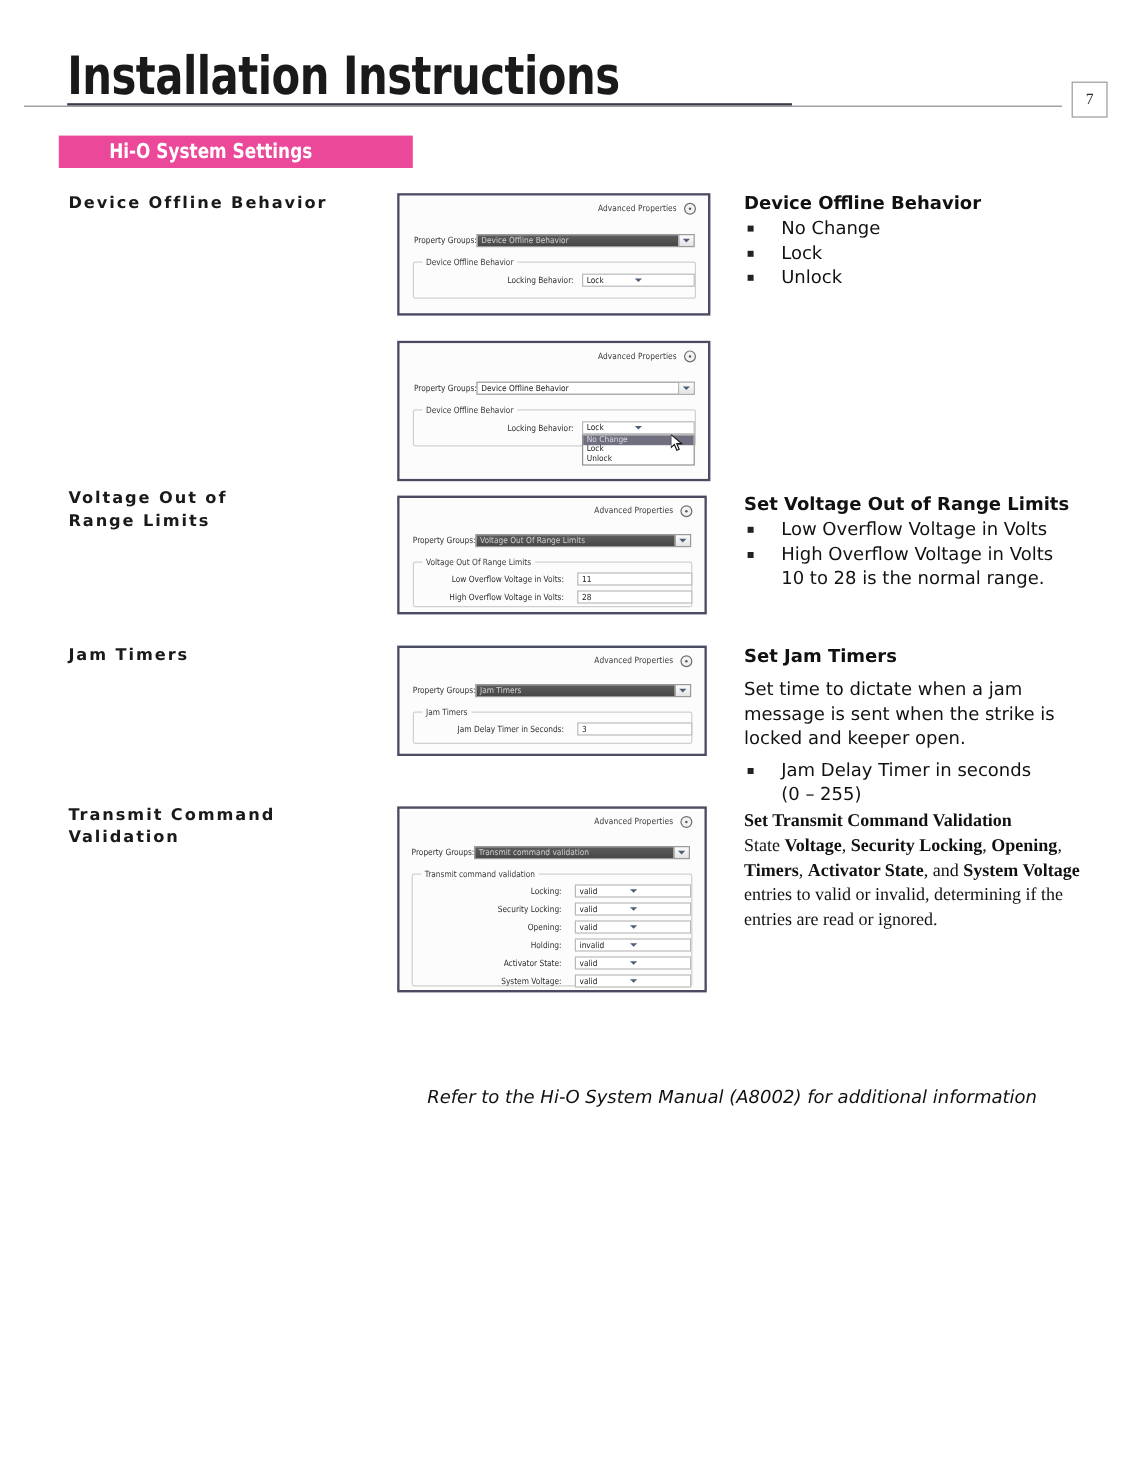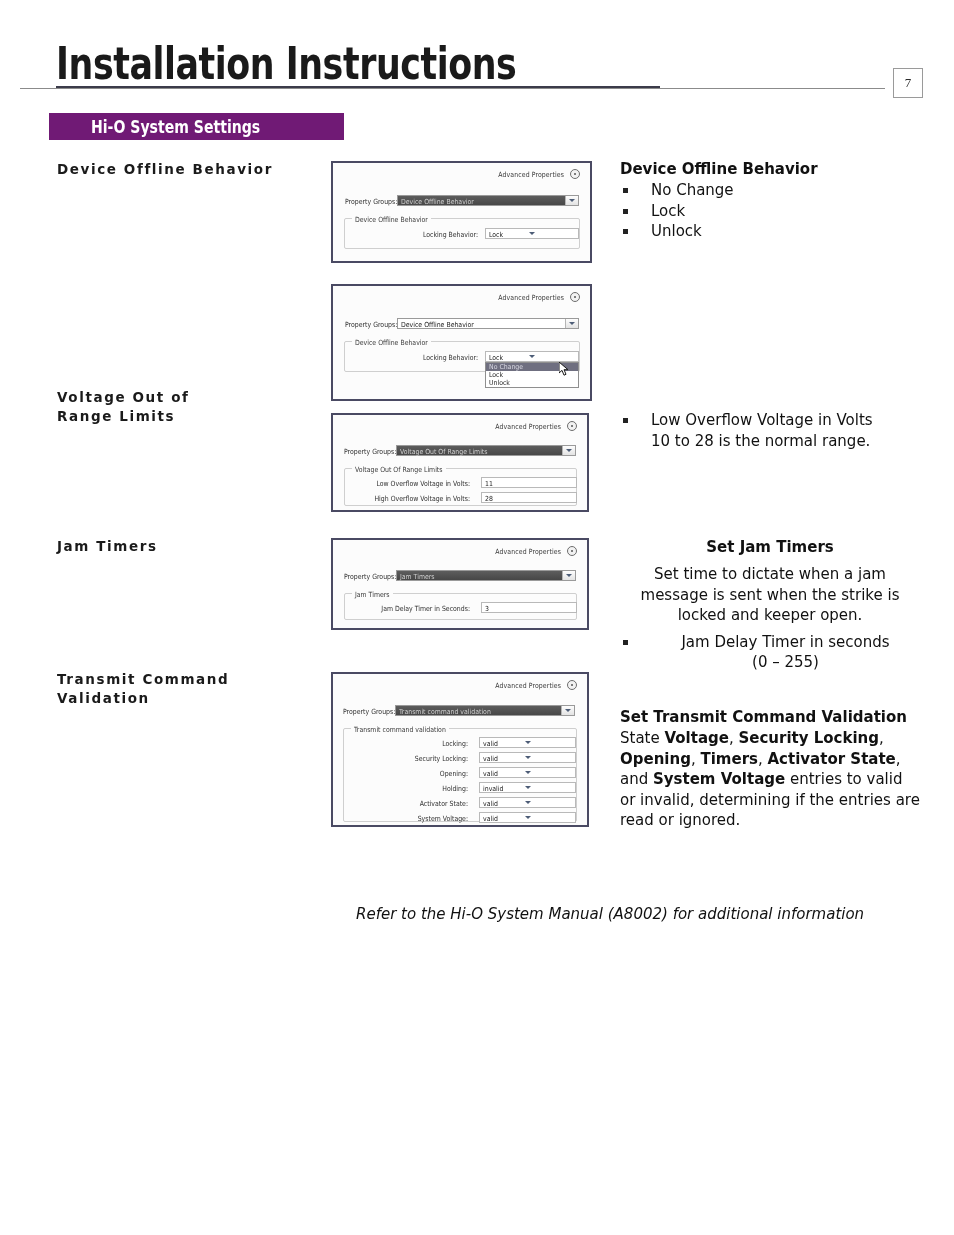--- a/index.html
+++ b/index.html
@@ -70,7 +70,7 @@
     top: 113px;
     width: 295px;
     height: 27px;
-    background: #701a75;
+    background: #ec4899;
   }
   #section-banner-label {
     position: absolute;

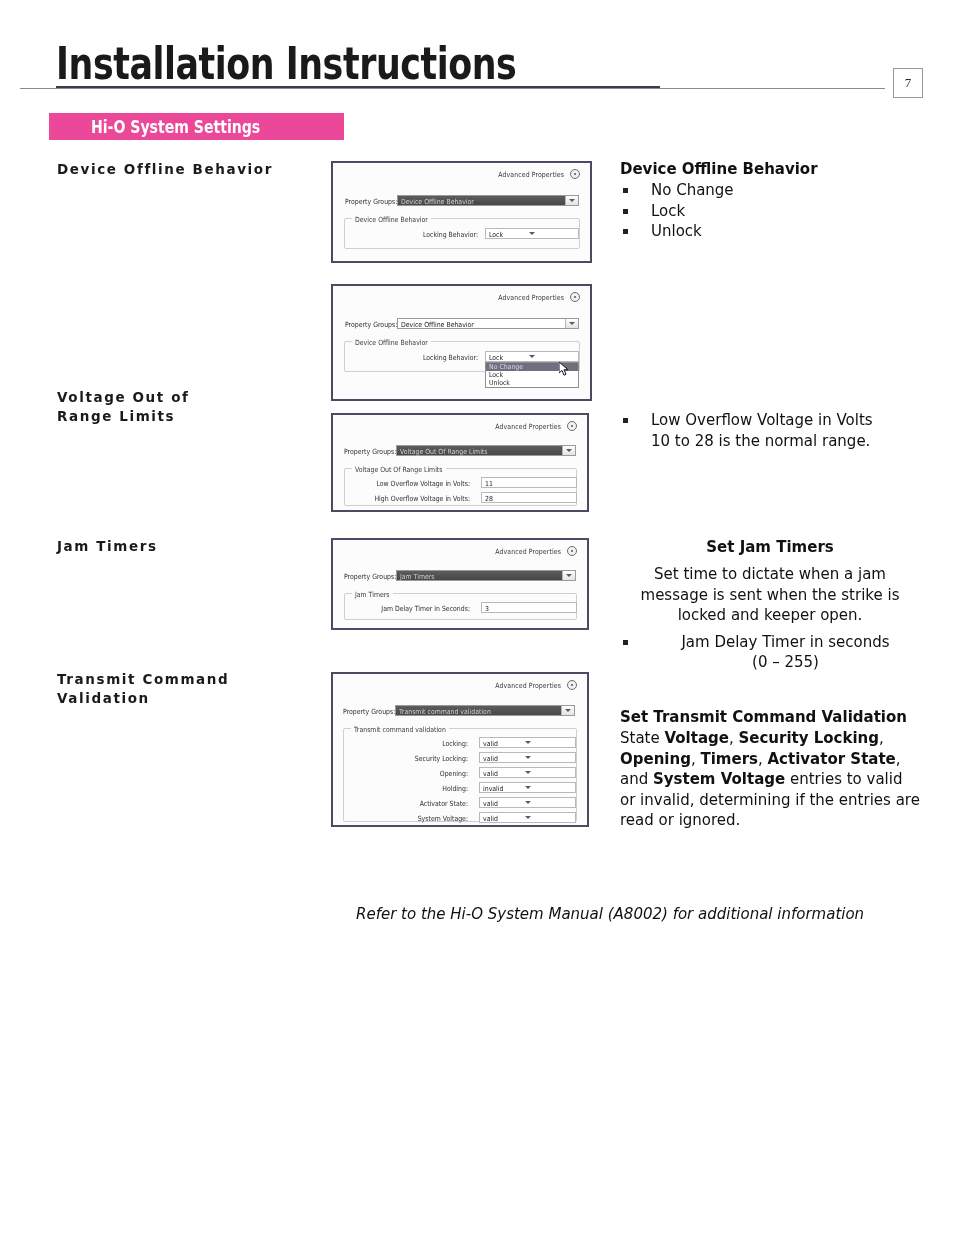--- a/index.html
+++ b/index.html
@@ -364,7 +364,7 @@
 </div>
 
 <div class="left-label" style="top:160px;">Device Offline Behavior</div>
-<div class="left-label" style="top:388px;">Voltage Out of<br>Range Limits</div>
+<div class="left-label" style="top:406px;">Voltage Out of<br>Range Limits</div>
 <div class="left-label" style="top:537px;">Jam Timers</div>
 <div class="left-label" style="top:670px;">Transmit Command<br>Validation</div>
 

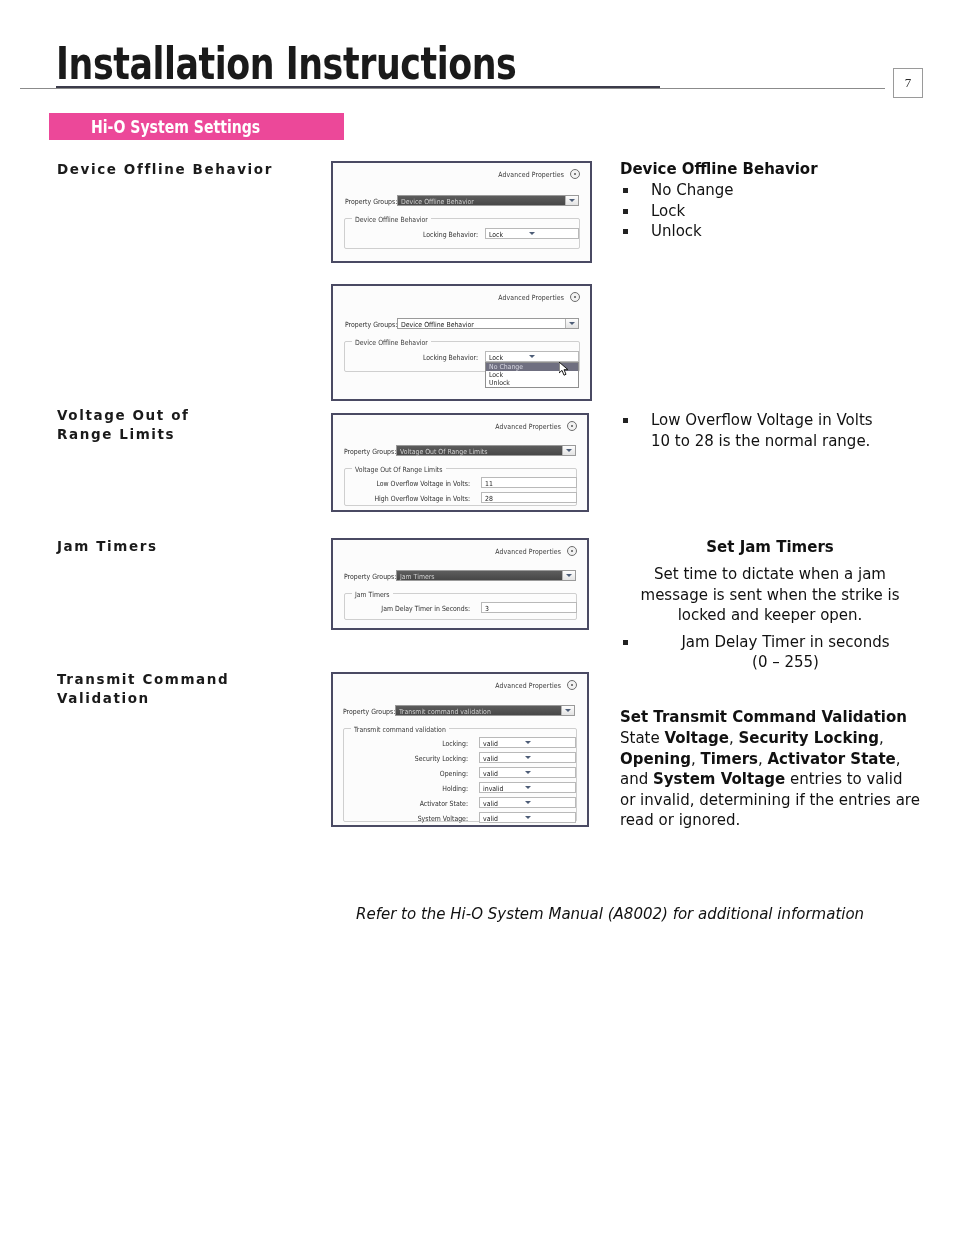--- a/index.html
+++ b/index.html
@@ -534,6 +534,7 @@
 </div>
 
 <div class="right-col" style="top:410px;">
+  <div class="rc-head">Set Voltage Out of Range Limits</div>
   <ul class="rc-list">
     <li>Low Overflow Voltage in Volts</li>
   </ul>

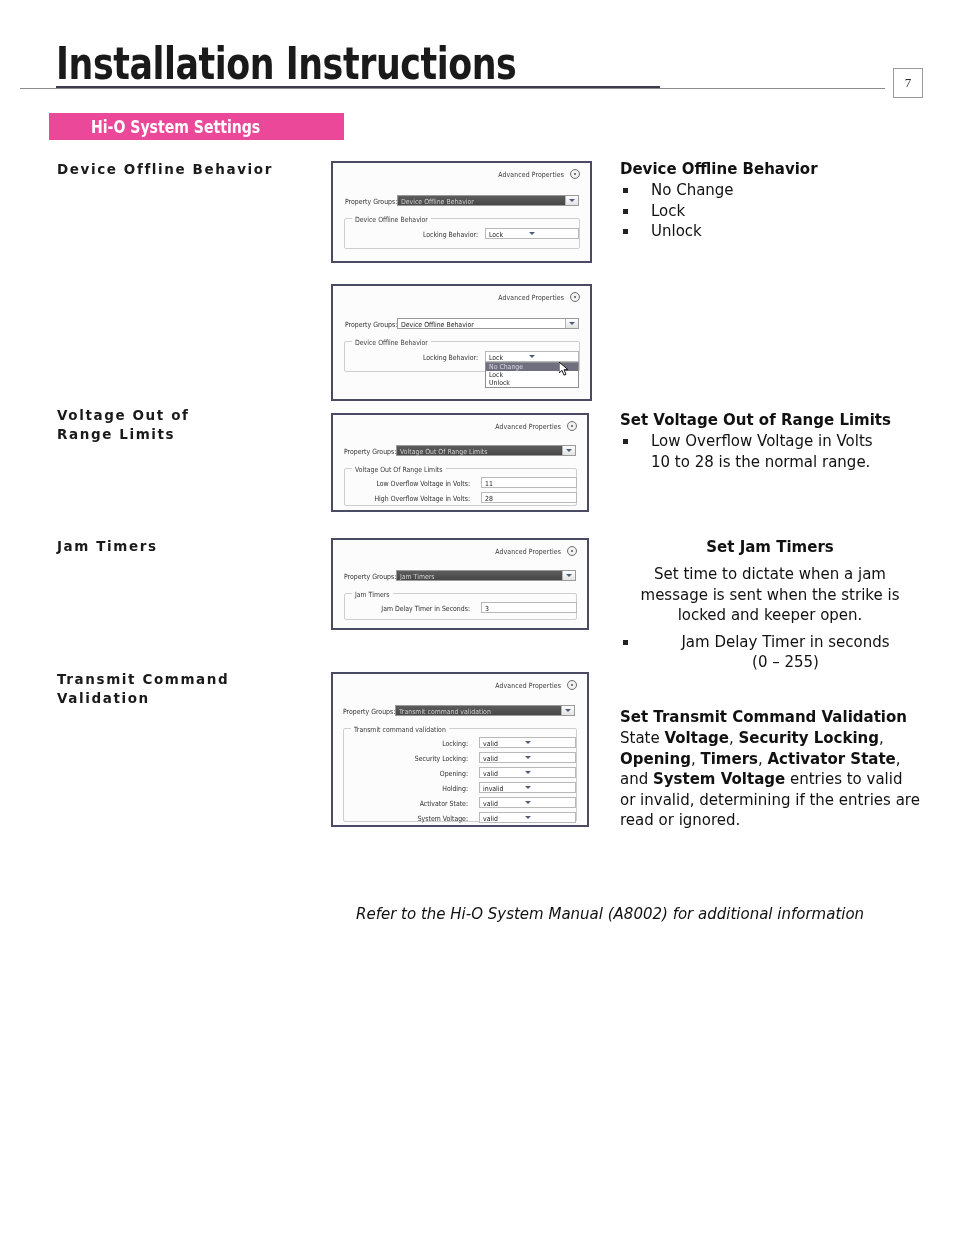--- a/index.html
+++ b/index.html
@@ -537,6 +537,7 @@
   <div class="rc-head">Set Voltage Out of Range Limits</div>
   <ul class="rc-list">
     <li>Low Overflow Voltage in Volts</li>
+    <li>High Overflow Voltage in Volts</li>
   </ul>
   <div class="rc-sub">10 to 28 is the normal range.</div>
 </div>

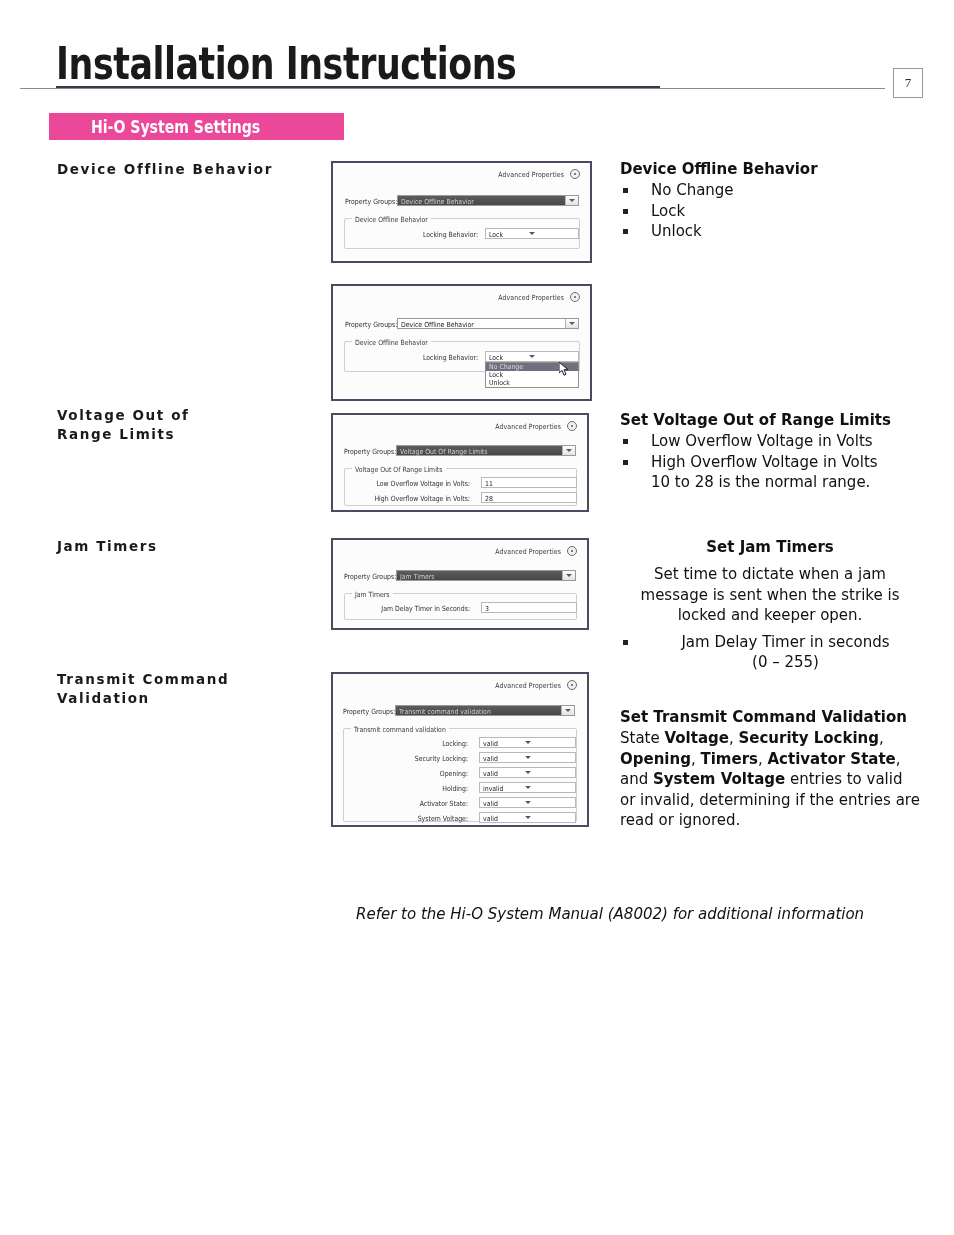--- a/index.html
+++ b/index.html
@@ -542,7 +542,7 @@
   <div class="rc-sub">10 to 28 is the normal range.</div>
 </div>
 
-<div class="right-col" style="top:537px;text-align:center;">
+<div class="right-col" style="top:537px;">
   <div class="rc-head">Set Jam Timers</div>
   <div class="rc-para" style="margin-top:6px;">Set time to dictate when a jam message is sent when the strike is locked and keeper open.</div>
   <ul class="rc-list" style="margin-top:6px;">

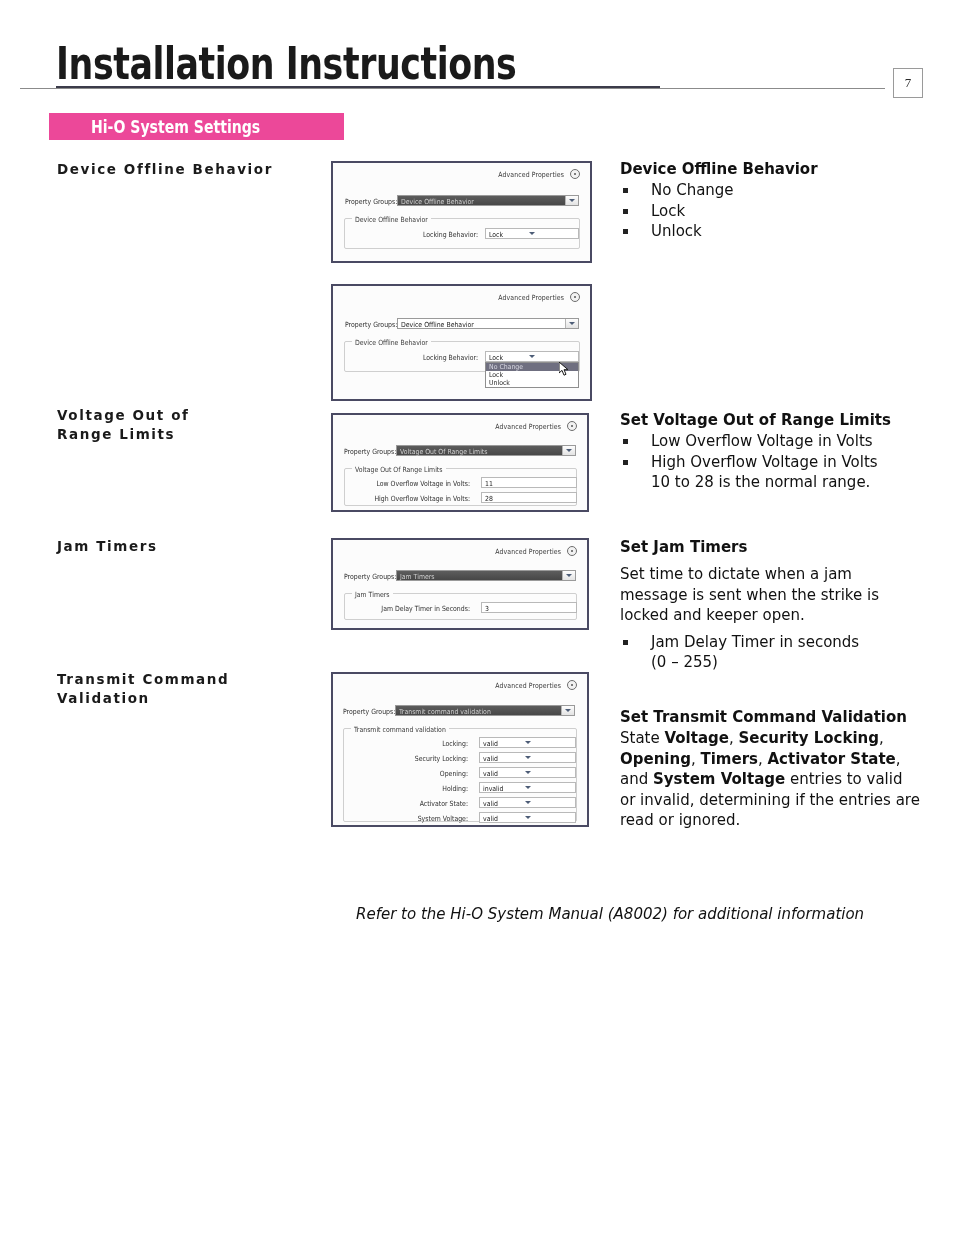--- a/index.html
+++ b/index.html
@@ -551,7 +551,7 @@
   <div class="rc-sub">(0 – 255)</div>
 </div>
 
-<div class="right-col" style="top:707px;">
+<div class="right-col" style="top:674px;font-family:Liberation Serif, serif;">
   <div class="rc-head">Set Transmit Command Validation</div>
   <div class="rc-para"><span>State </span><b class="inline-b">Voltage</b>, <b class="inline-b">Security Locking</b>, <b class="inline-b">Opening</b>, <b class="inline-b">Timers</b>, <b class="inline-b">Activator State</b>, <span>and</span> <b class="inline-b">System Voltage</b> <span>entries to valid or invalid, determining if the entries are read or ignored.</span></div>
 </div>

